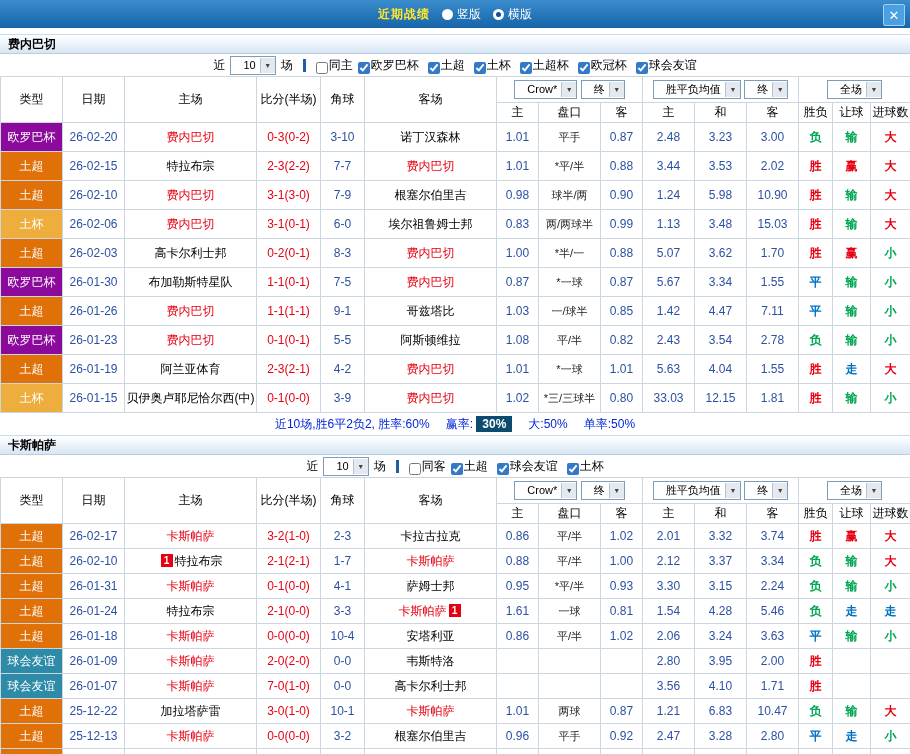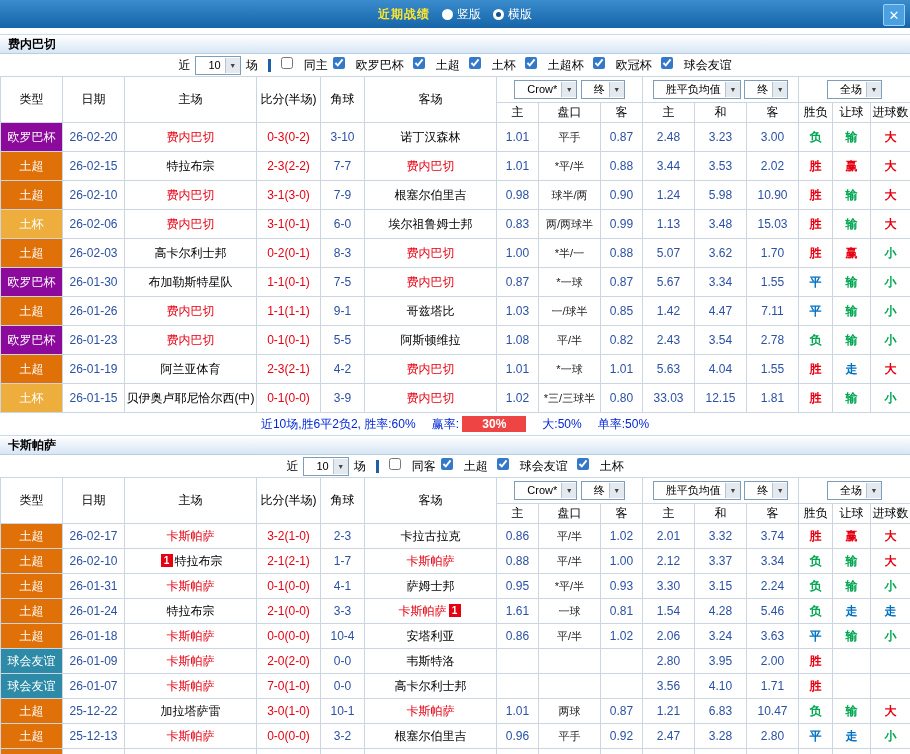--- a/index.html
+++ b/index.html
@@ -22,7 +22,7 @@
   .sel{display:inline-flex;align-items:center;border:1px solid #7f9db9;background:#fff;height:17px;padding-left:12px;font-size:11px;gap:4px;cursor:pointer;color:#000}
   .sel .arr{width:14px;height:15px;background:#e3e9ef;border-left:1px solid #b5c3d2;font-size:7px;display:inline-flex;align-items:center;justify-content:center;color:#444}
   .divider{width:3px;height:13px;background:#1e5fa8;margin:0 5px}
-  .chk{display:inline-flex;align-items:flex-start;gap:11px;cursor:pointer}
+  .chk{display:inline-flex;align-items:flex-end;gap:1px;cursor:pointer}
   .chk input{width:12px;height:12px;margin:0;accent-color:#3478c8}
   .chk-list{display:inline-flex;align-items:center;gap:9px}
   

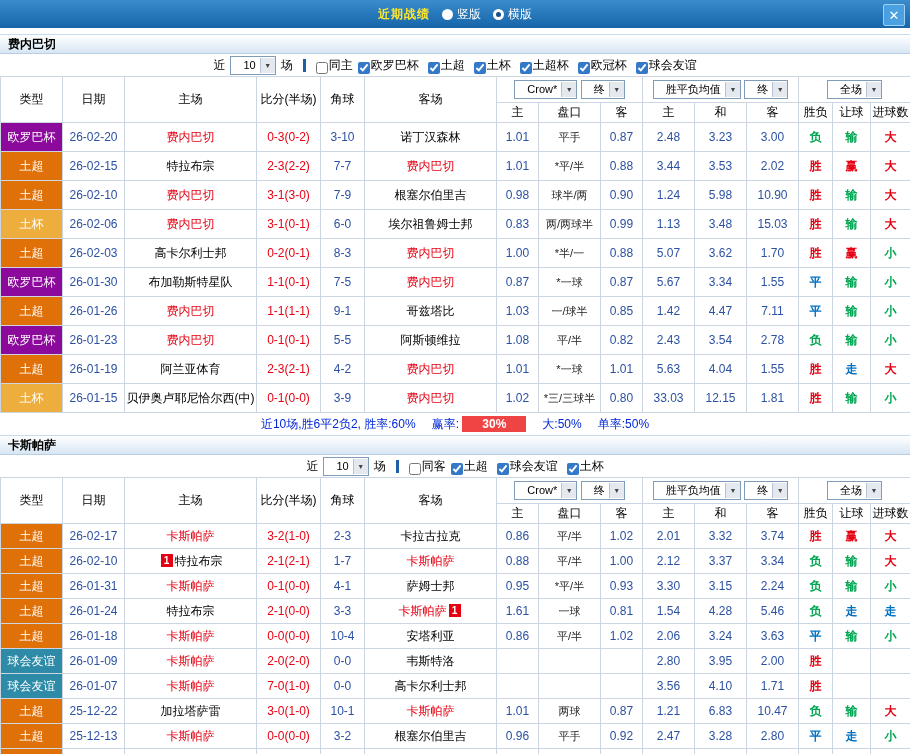--- a/index.html
+++ b/index.html
@@ -41,7 +41,7 @@
   .win{color:#e60012}.draw{color:#0070c0}.lose{color:#00a651}
   .badge{display:inline-block;background:#e60012;color:#fff;font-size:10px;line-height:13px;min-width:10px;padding:0 1px;margin:0 2px;font-weight:bold;vertical-align:1px}
   .summary{height:22px;display:flex;align-items:center;justify-content:center;gap:16px;color:#0026d8;font-size:12px}
-  .chip{background:#ef4444;color:#fff;padding:1px 20px;font-weight:bold}
+  .chip{background:#0c4a6e;color:#fff;padding:1px 6px;font-weight:bold}
 </style>
 </head>
 <body>

